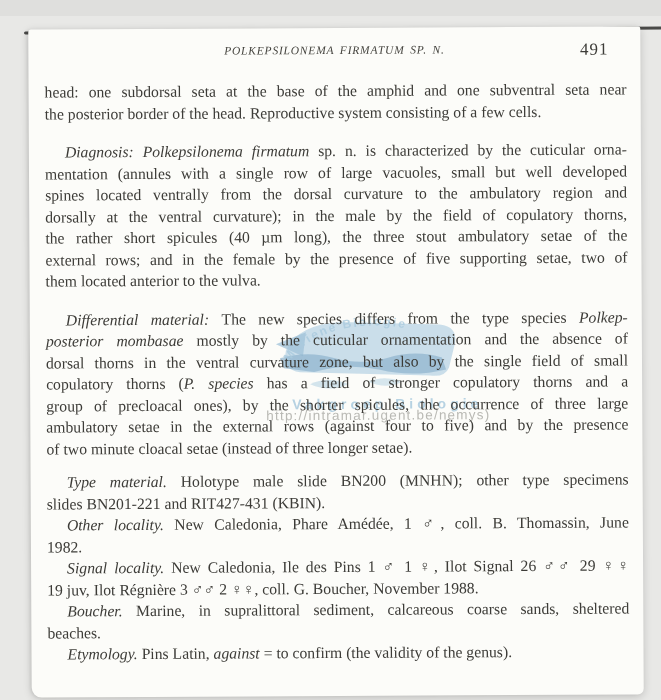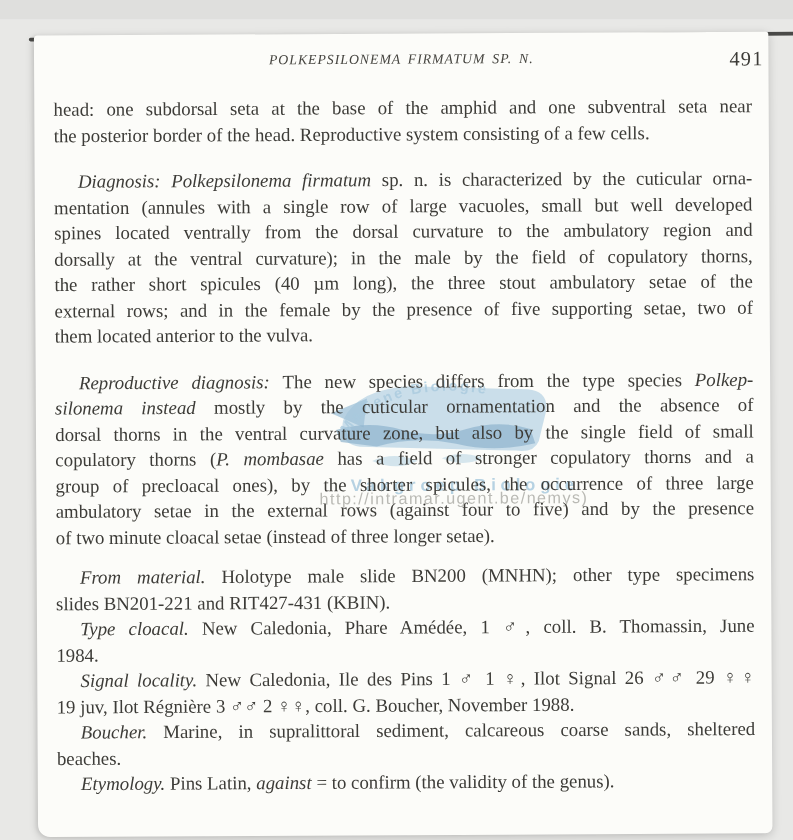--- a/index.html
+++ b/index.html
@@ -12,7 +12,7 @@
     border-radius:3px 2px 6px 10px;}
   .header-title{position:absolute;top:16px;left:0;right:0;text-align:center;
     font-style:italic;font-size:11.5px;letter-spacing:.8px;word-spacing:2px;color:#45443f;}
-  .page-number{position:absolute;top:13px;right:4px;font-size:17px;color:#3d3c38;letter-spacing:1px;}
+  .page-number{position:absolute;top:13px;right:32px;font-size:17px;color:#3d3c38;letter-spacing:1px;}
   .body-text{position:absolute;top:52px;left:16px;right:14px;color:#3d3c38;font-size:15.7px;z-index:2;}
   .para{margin:0;}
   .line{text-align:justify;text-align-last:justify;line-height:21.5px;height:21.5px;overflow:visible;}

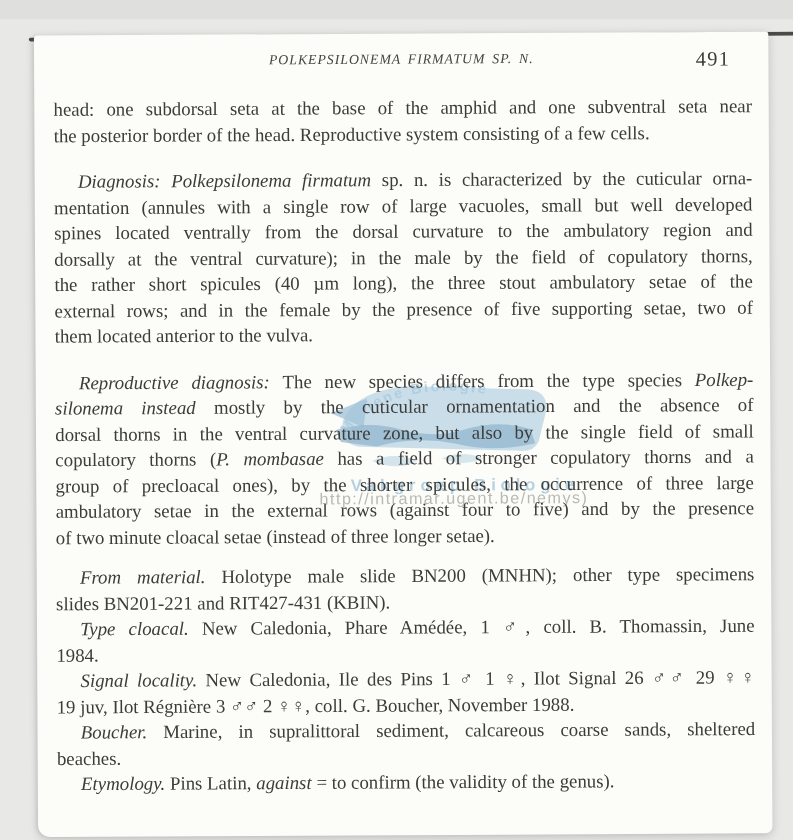--- a/index.html
+++ b/index.html
@@ -71,7 +71,7 @@
           <div class="line lastline"><span>them located anterior to the vulva.</span></div>
         </div>
         <div class="para" style="margin-top: 17px;">
-          <div class="line indent"><span class="it">Reproductive diagnosis: </span><span>The new species differs from the type species </span><span class="it">Polkep-</span></div>
+          <div class="line indent"><span class="it">Differential material: </span><span>The new species differs from the type species </span><span class="it">Polkep-</span></div>
           <div class="line"><span class="it">silonema instead </span><span>mostly by the cuticular ornamentation and the absence of</span></div>
           <div class="line"><span>dorsal thorns in the ventral curvature zone, but also by the single field of small</span></div>
           <div class="line"><span>copulatory thorns (</span><span class="it">P. mombasae</span><span> has a field of stronger copulatory thorns and a</span></div>

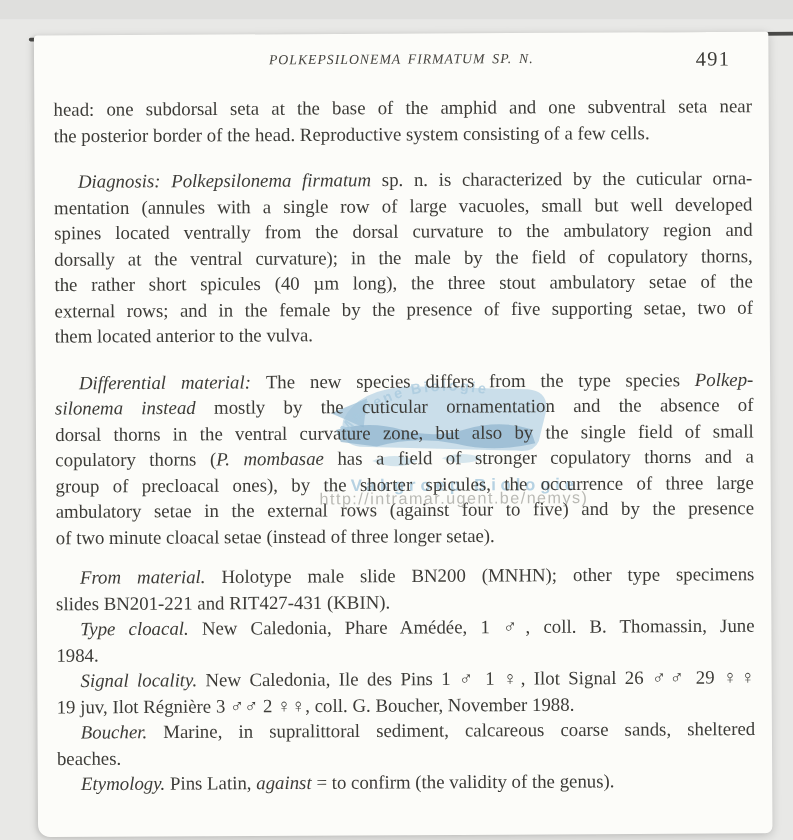--- a/index.html
+++ b/index.html
@@ -72,7 +72,7 @@
         </div>
         <div class="para" style="margin-top: 17px;">
           <div class="line indent"><span class="it">Differential material: </span><span>The new species differs from the type species </span><span class="it">Polkep-</span></div>
-          <div class="line"><span class="it">silonema instead </span><span>mostly by the cuticular ornamentation and the absence of</span></div>
+          <div class="line"><span class="it">posterior mombasae </span><span>mostly by the cuticular ornamentation and the absence of</span></div>
           <div class="line"><span>dorsal thorns in the ventral curvature zone, but also by the single field of small</span></div>
           <div class="line"><span>copulatory thorns (</span><span class="it">P. mombasae</span><span> has a field of stronger copulatory thorns and a</span></div>
           <div class="line"><span>group of precloacal ones), by the shorter spicules, the occurrence of three large</span></div>

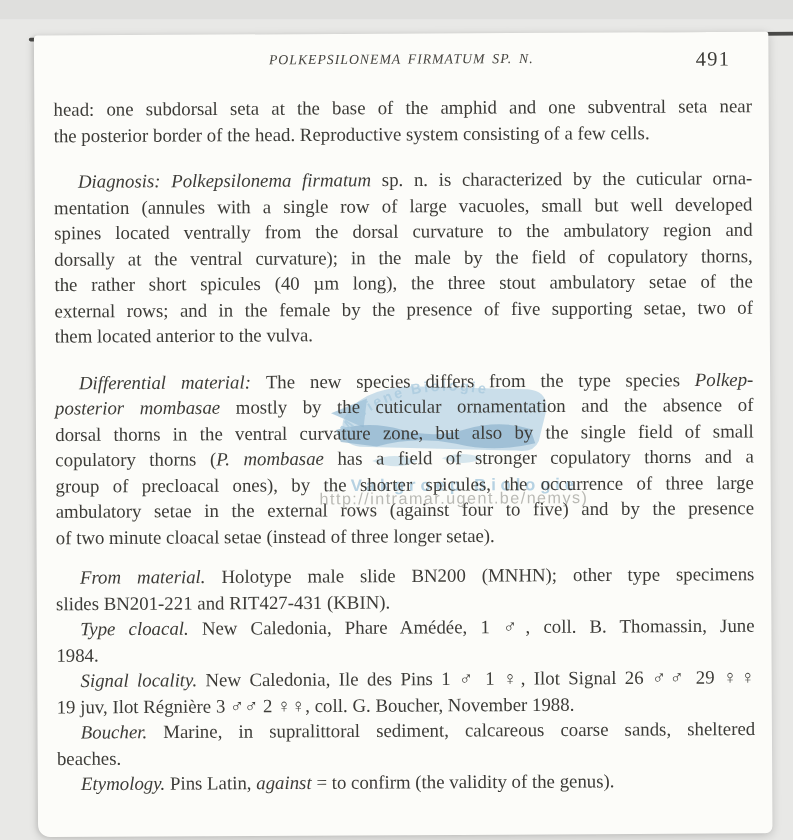--- a/index.html
+++ b/index.html
@@ -74,7 +74,7 @@
           <div class="line indent"><span class="it">Differential material: </span><span>The new species differs from the type species </span><span class="it">Polkep-</span></div>
           <div class="line"><span class="it">posterior mombasae </span><span>mostly by the cuticular ornamentation and the absence of</span></div>
           <div class="line"><span>dorsal thorns in the ventral curvature zone, but also by the single field of small</span></div>
-          <div class="line"><span>copulatory thorns (</span><span class="it">P. mombasae</span><span> has a field of stronger copulatory thorns and a</span></div>
+          <div class="line"><span>copulatory thorns (</span><span class="it">P. species</span><span> has a field of stronger copulatory thorns and a</span></div>
           <div class="line"><span>group of precloacal ones), by the shorter spicules, the occurrence of three large</span></div>
           <div class="line"><span>ambulatory setae in the external rows (against four to five) and by the presence</span></div>
           <div class="line lastline"><span>of two minute cloacal setae (instead of three longer setae).</span></div>

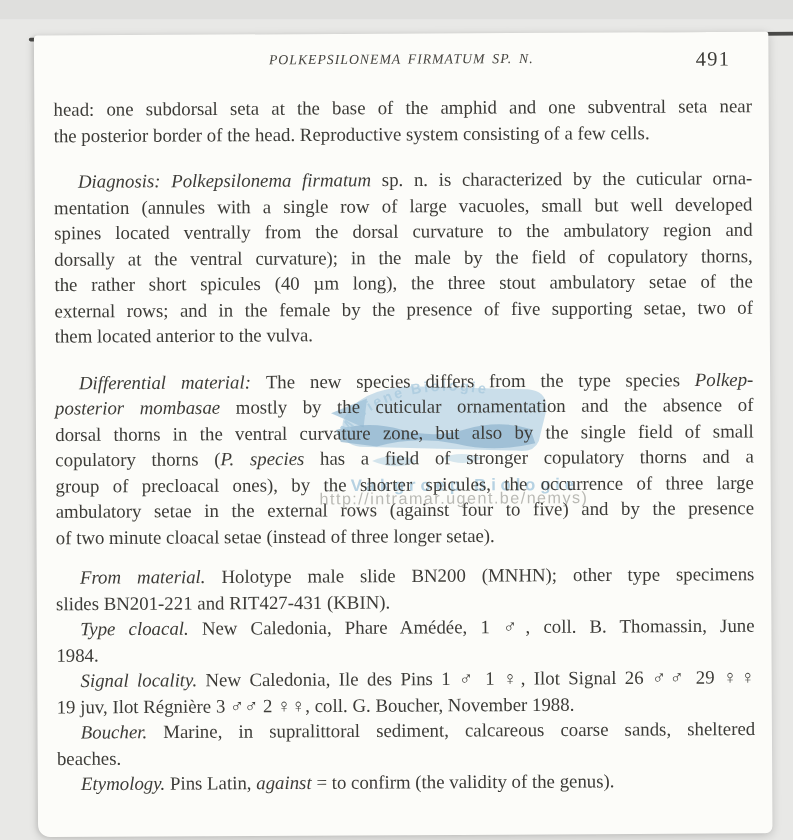--- a/index.html
+++ b/index.html
@@ -80,7 +80,7 @@
           <div class="line lastline"><span>of two minute cloacal setae (instead of three longer setae).</span></div>
         </div>
         <div class="para" style="margin-top: 12px;">
-          <div class="line indent"><span class="it">From material. </span><span>Holotype male slide BN200 (MNHN); other type specimens</span></div>
+          <div class="line indent"><span class="it">Type material. </span><span>Holotype male slide BN200 (MNHN); other type specimens</span></div>
           <div class="line lastline"><span>slides BN201-221 and RIT427-431 (KBIN).</span></div>
         </div>
         <div class="para">

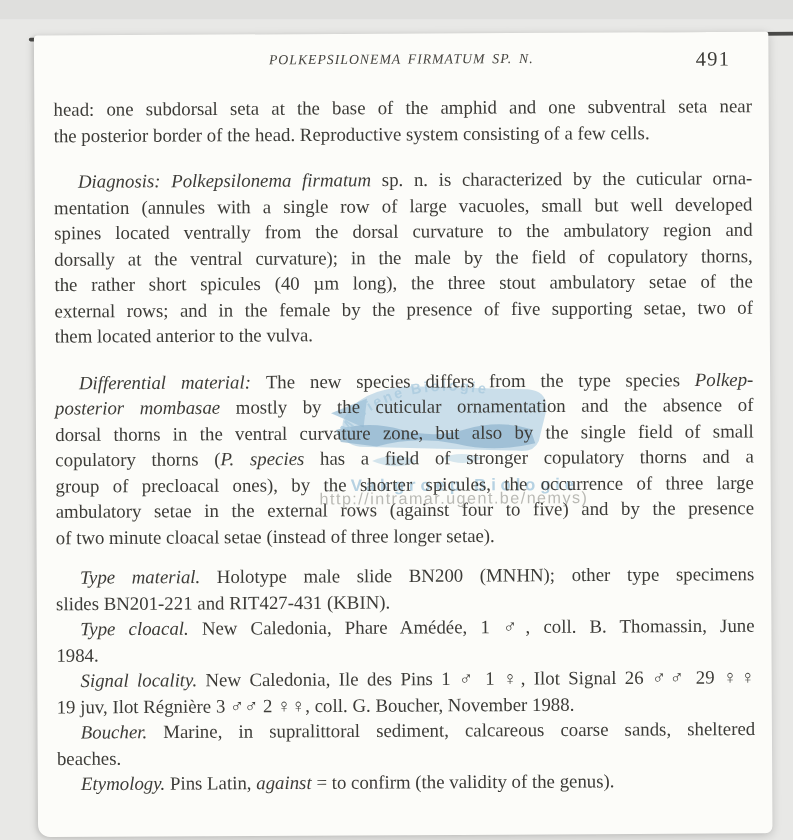--- a/index.html
+++ b/index.html
@@ -84,7 +84,7 @@
           <div class="line lastline"><span>slides BN201-221 and RIT427-431 (KBIN).</span></div>
         </div>
         <div class="para">
-          <div class="line indent"><span class="it">Type cloacal. </span><span>New Caledonia, Phare Amédée, 1 ♂, coll. B. Thomassin, June</span></div>
+          <div class="line indent"><span class="it">Other locality. </span><span>New Caledonia, Phare Amédée, 1 ♂, coll. B. Thomassin, June</span></div>
           <div class="line lastline"><span>1984.</span></div>
         </div>
         <div class="para">

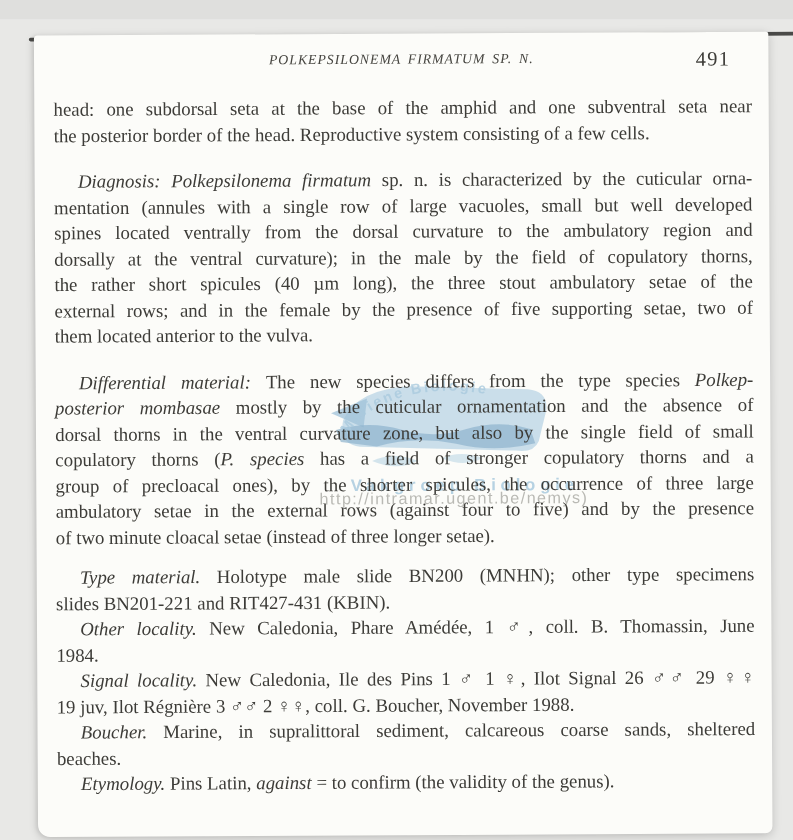--- a/index.html
+++ b/index.html
@@ -85,7 +85,7 @@
         </div>
         <div class="para">
           <div class="line indent"><span class="it">Other locality. </span><span>New Caledonia, Phare Amédée, 1 ♂, coll. B. Thomassin, June</span></div>
-          <div class="line lastline"><span>1984.</span></div>
+          <div class="line lastline"><span>1982.</span></div>
         </div>
         <div class="para">
           <div class="line indent"><span class="it">Signal locality. </span><span>New Caledonia, Ile des Pins 1 ♂ 1 ♀, Ilot Signal 26 ♂♂ 29 ♀♀</span></div>

